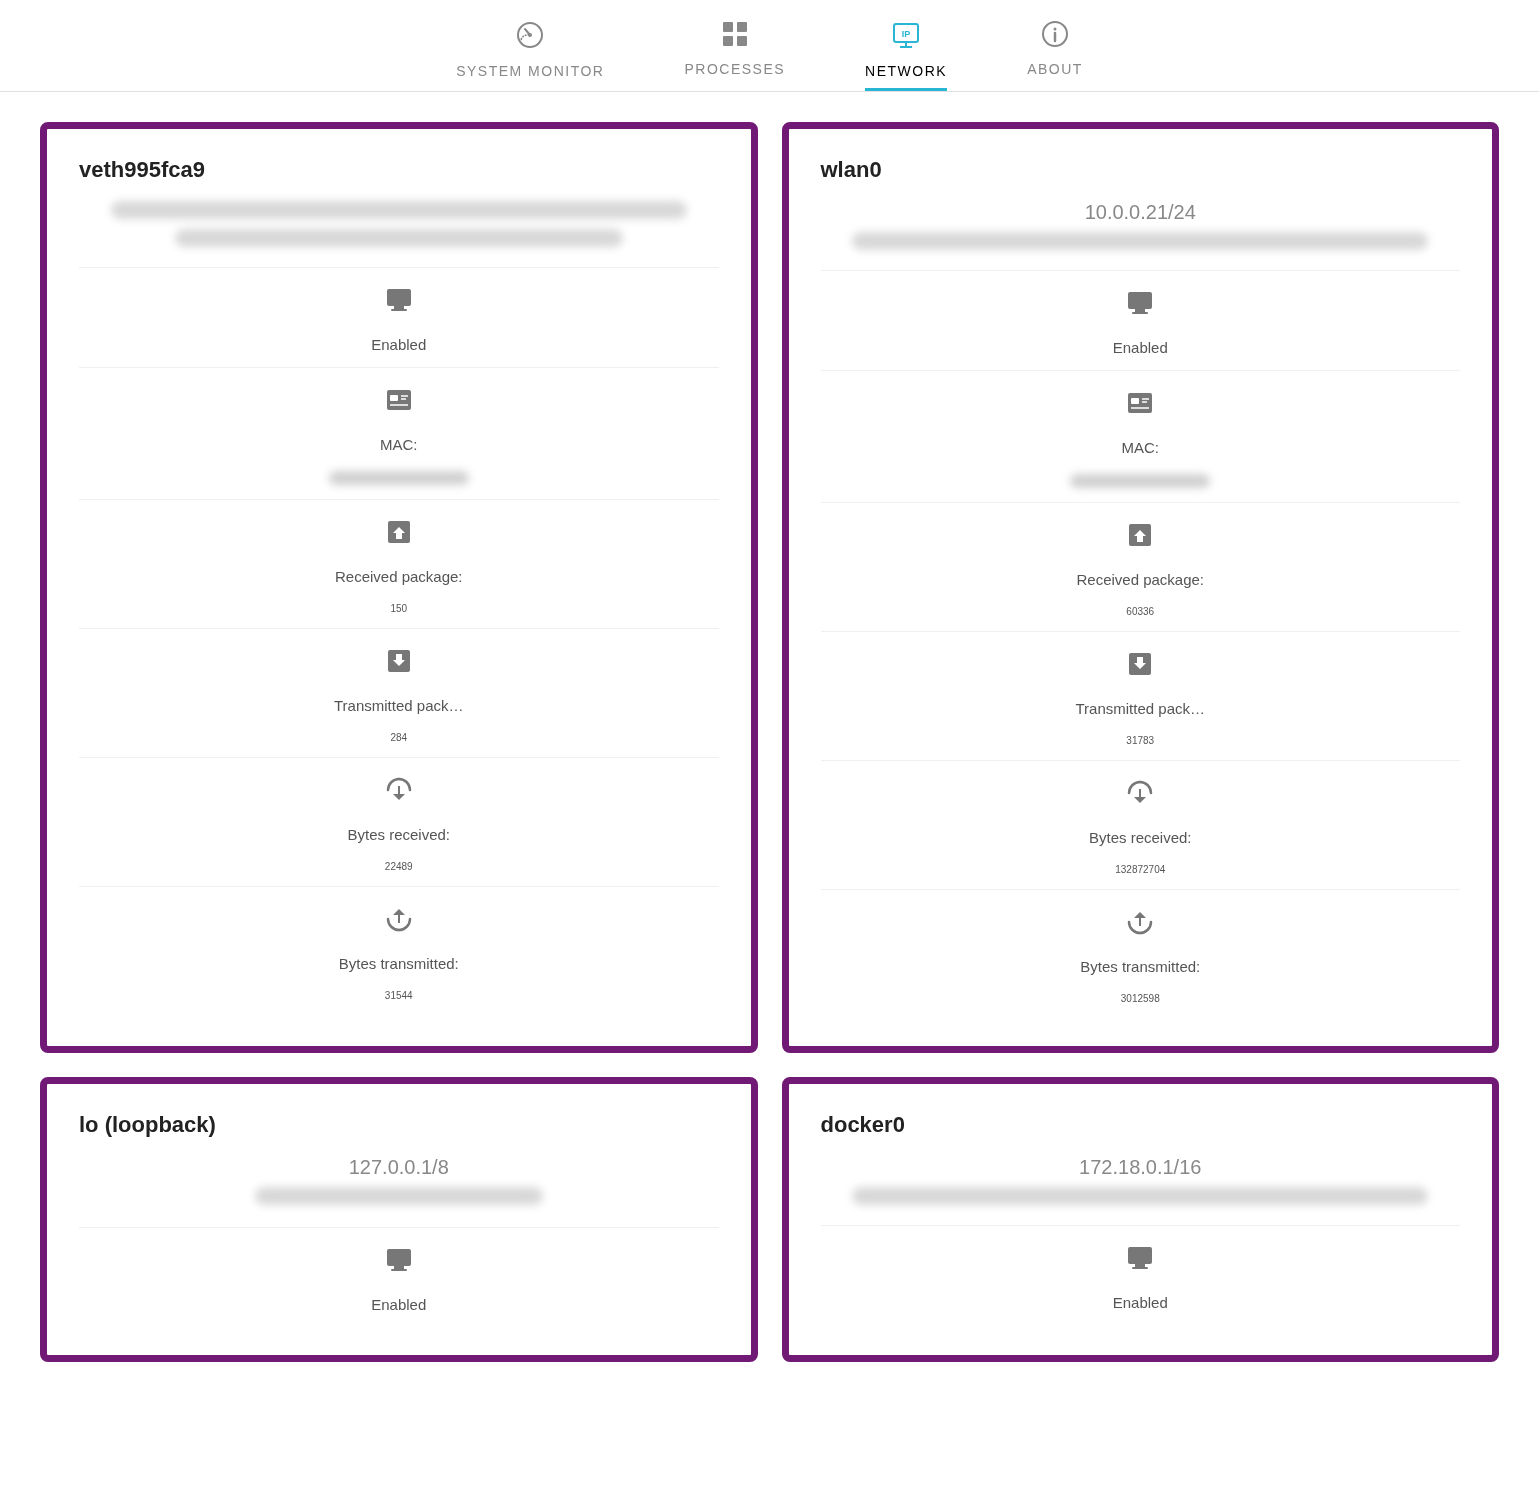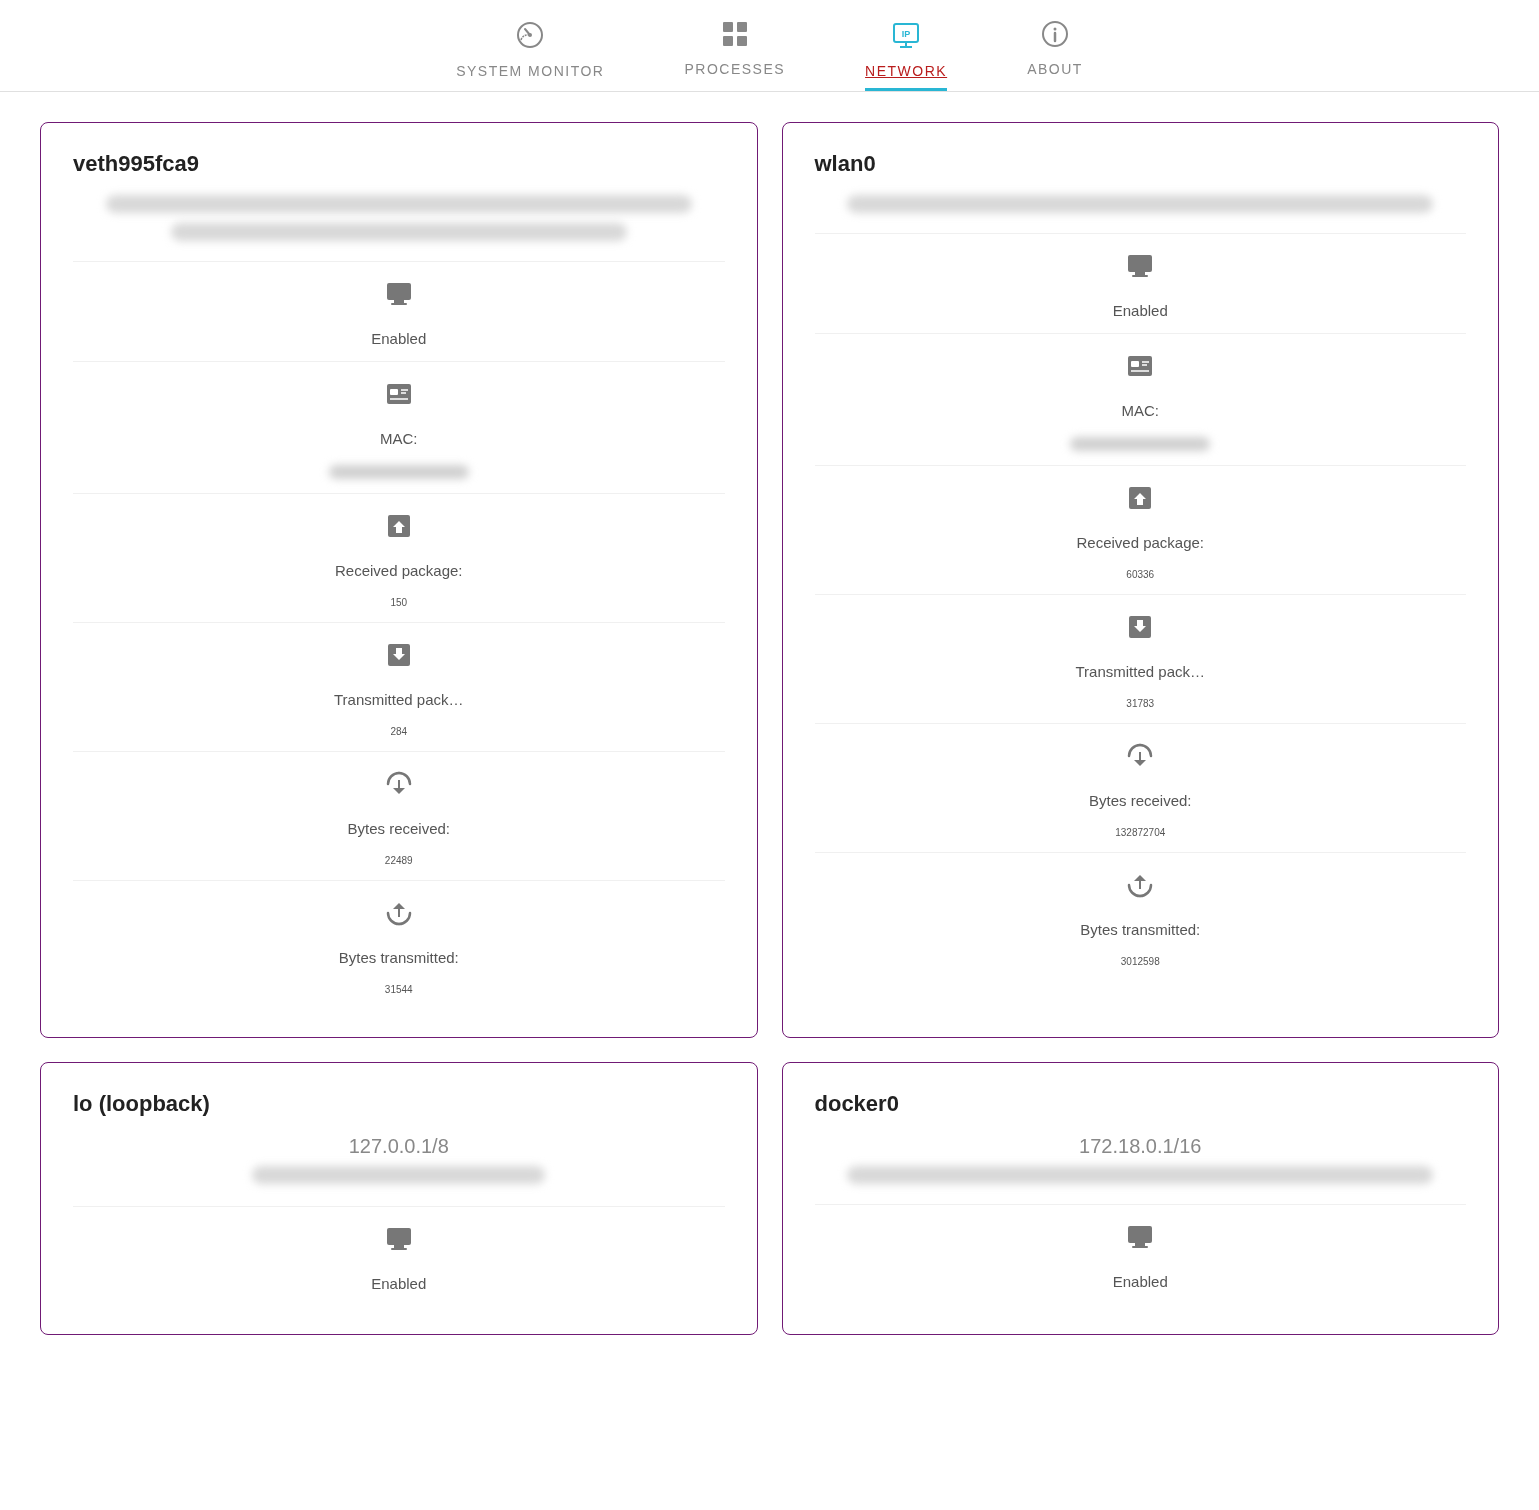--- a/index.html
+++ b/index.html
@@ -43,7 +43,7 @@
       letter-spacing: 1.5px;
       text-transform: uppercase;
     }
-    .nav-item.active .nav-label { color: #b91c1c; text-decoration: underline; }
+    .nav-item.active .nav-label { color: #000000; }
 
     
     .main-content {

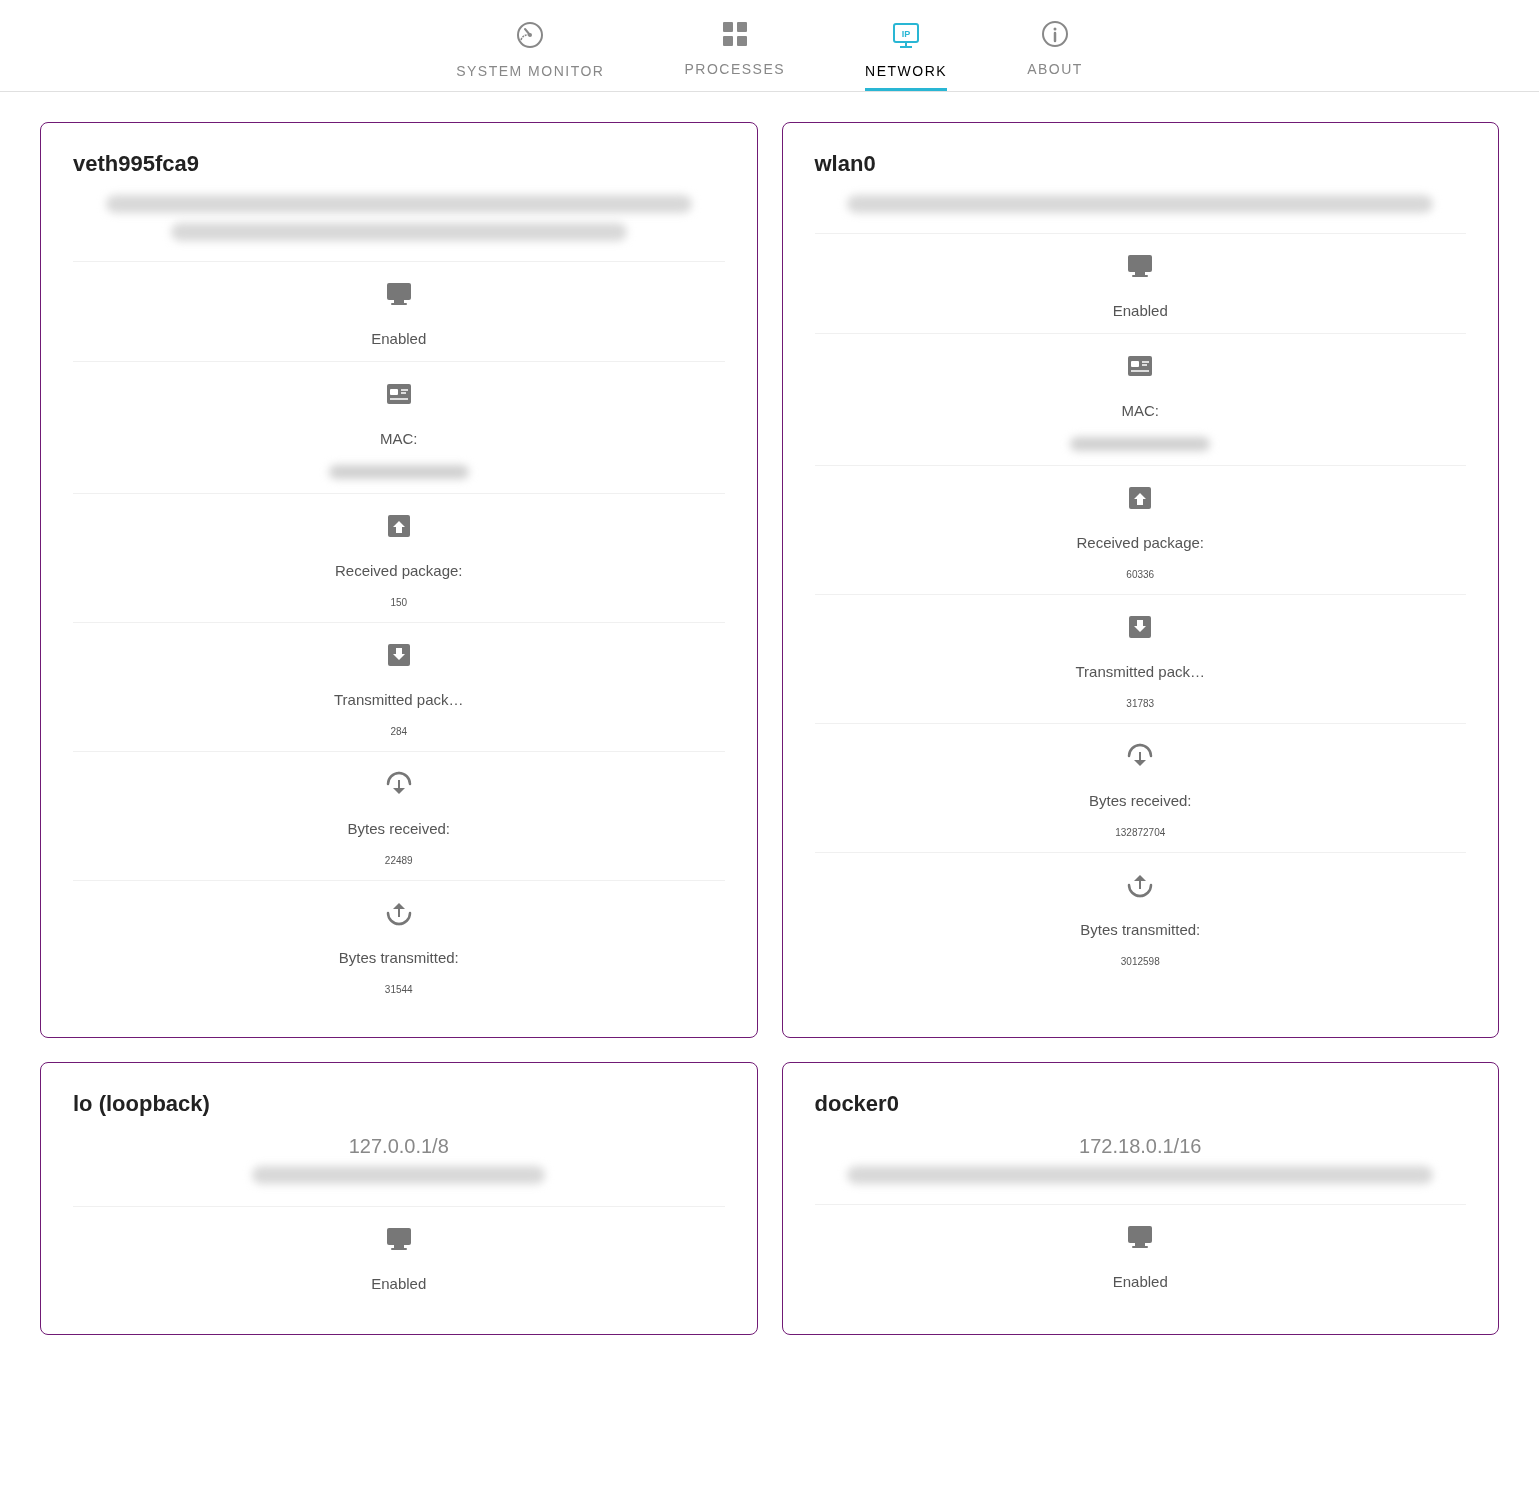--- a/index.html
+++ b/index.html
@@ -57,7 +57,7 @@
     }
 
     .card {
-      border: 1px solid #701a75;
+      border: 7px solid #701a75;
       border-radius: 8px;
       padding: 28px 32px;
       background: #fff;

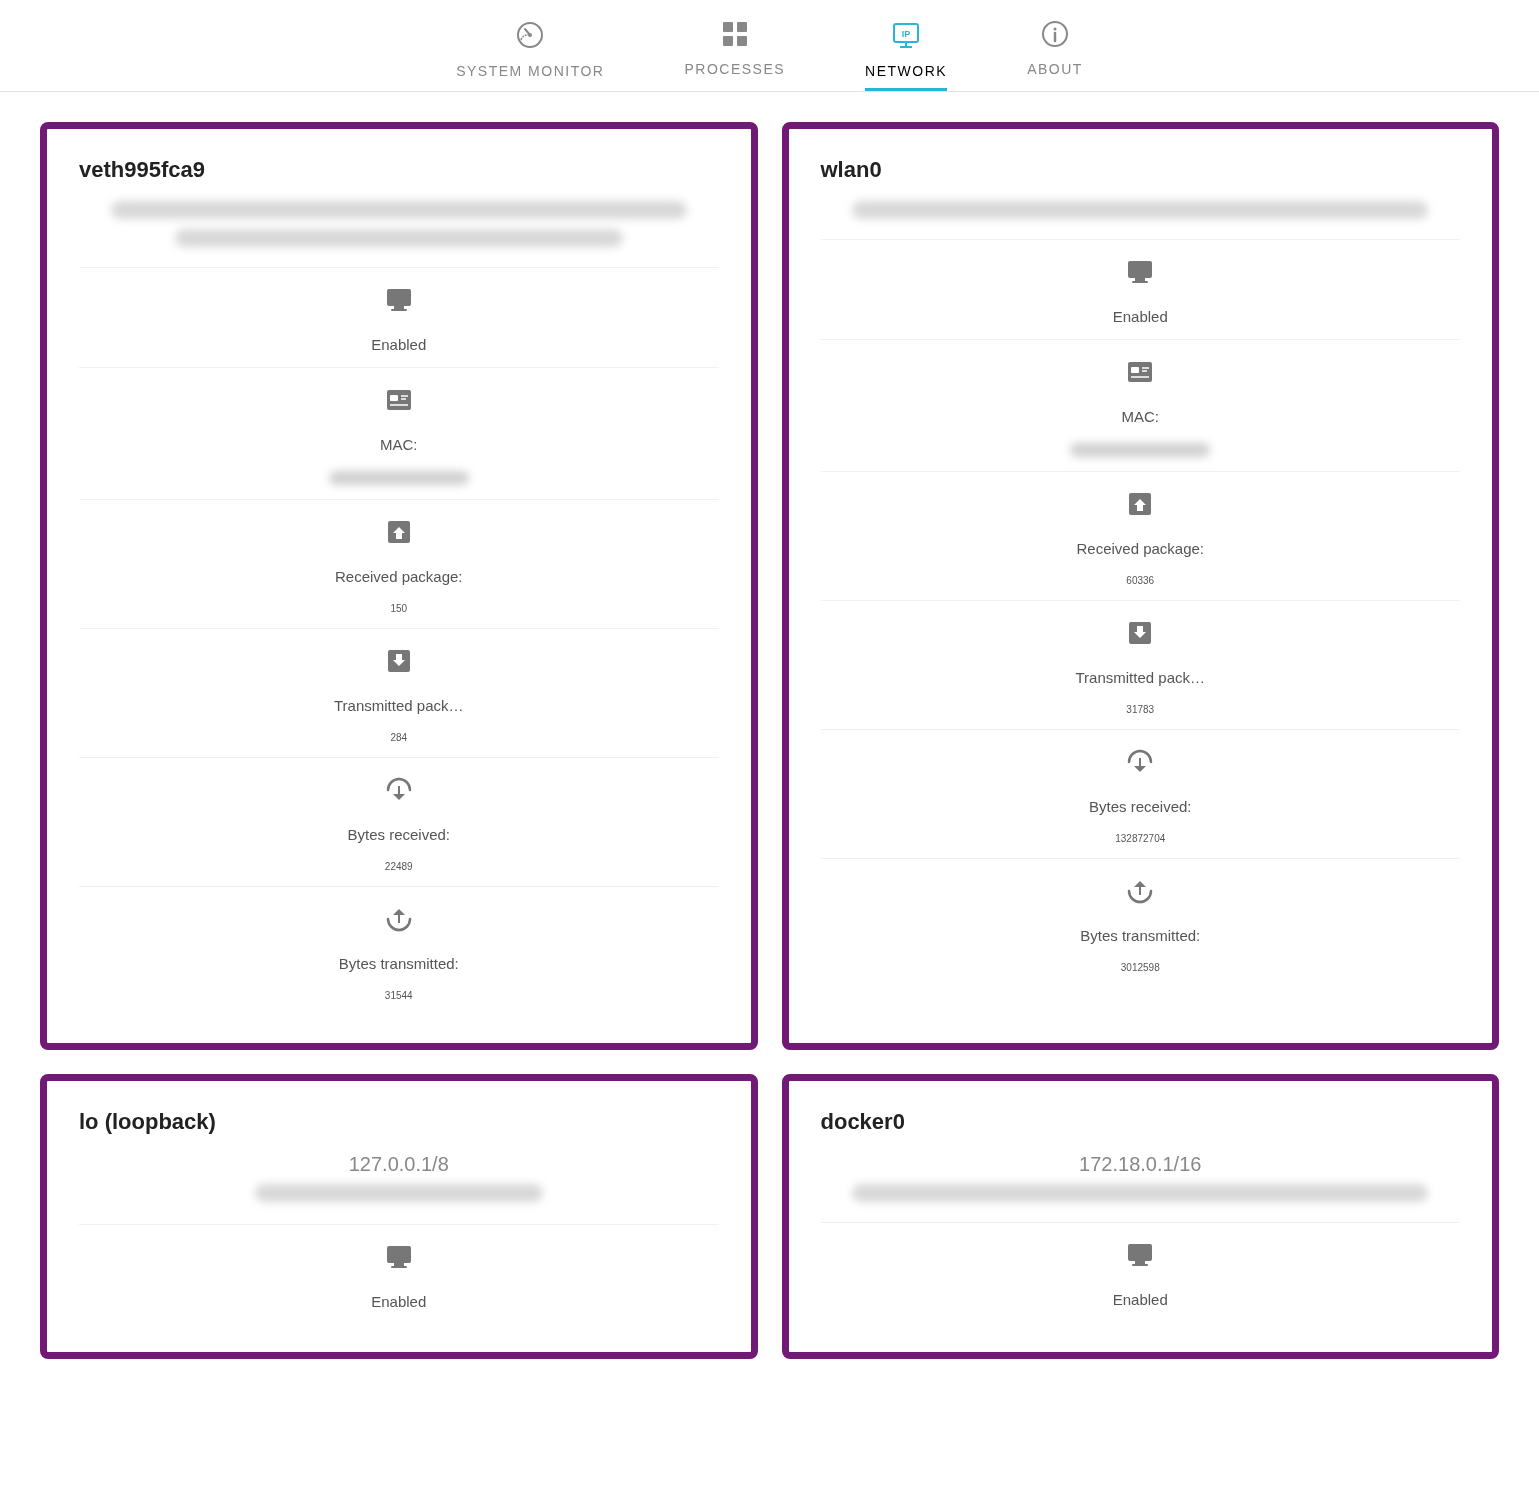--- a/index.html
+++ b/index.html
@@ -268,6 +268,7 @@
 
     <div class="card">
       <div class="card-title">wlan0</div>
+      <div class="ip-address">10.0.0.21/24</div>
       <div class="blurred-bar full"></div>
 
       <div class="info-row">

